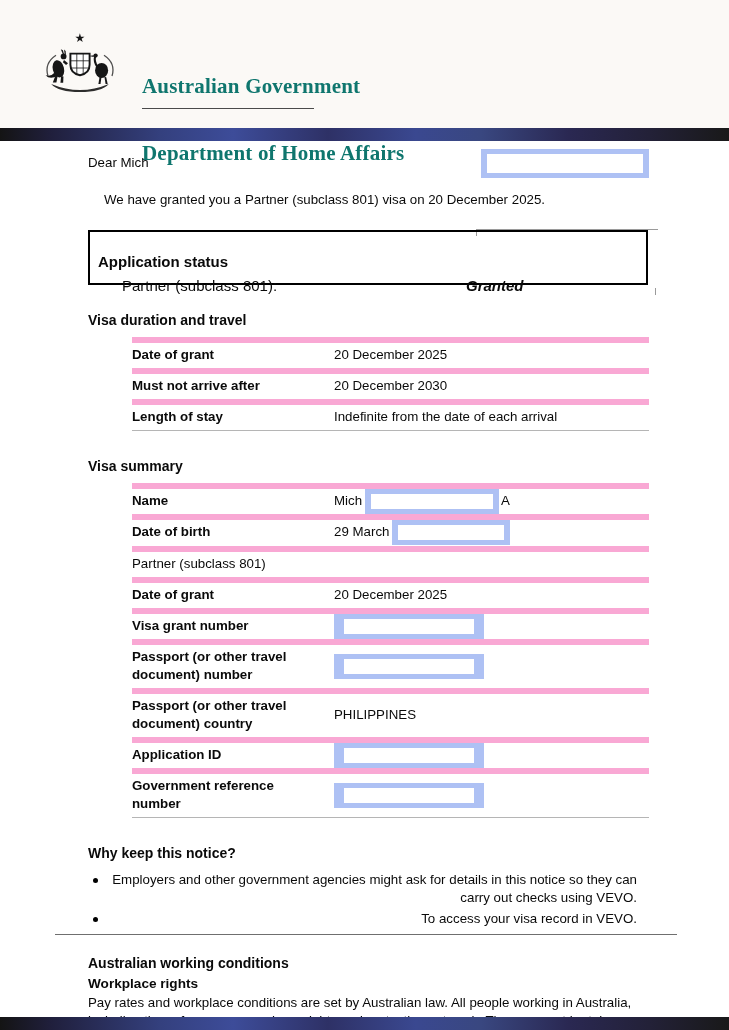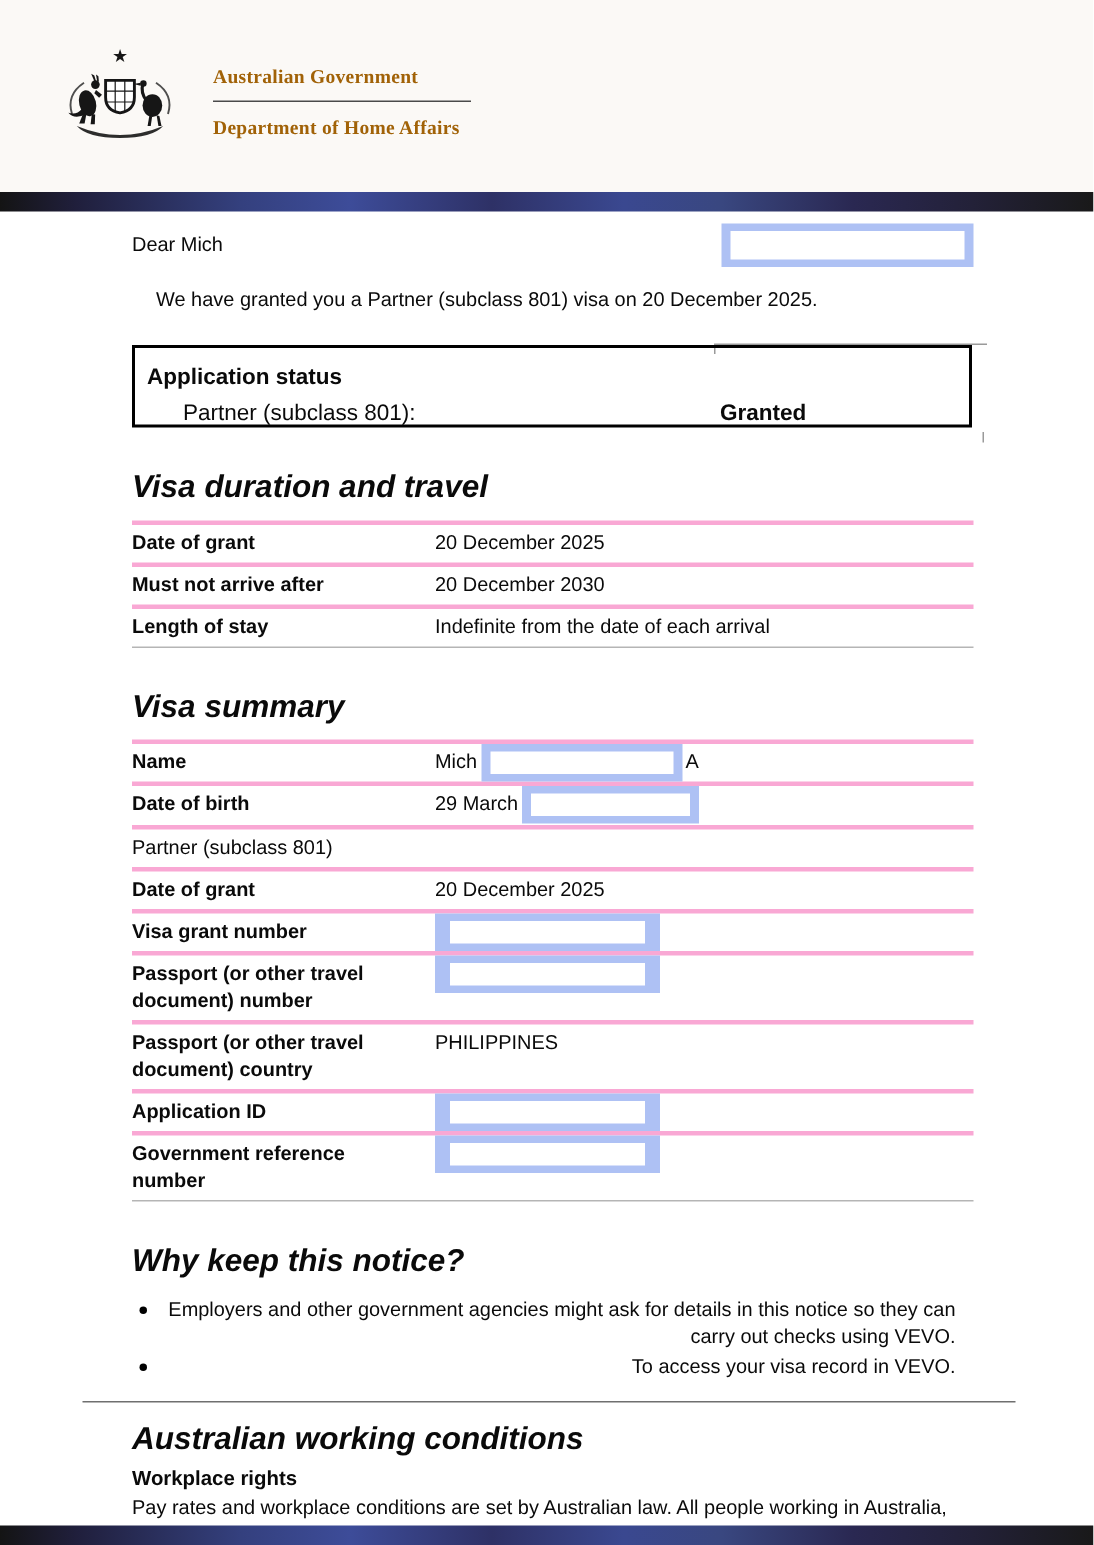--- a/index.html
+++ b/index.html
@@ -18,7 +18,7 @@
   .header-text{margin-left:22px;padding-top:12px;}
   .gov-title,.dept-title{
     font-family:"Liberation Serif","DejaVu Serif",serif;
-    font-weight:bold;font-size:13px;color:#a16207;letter-spacing:.2px;
+    font-weight:bold;font-size:21px;color:#0f766e;letter-spacing:.2px;margin-top:30px;
   }
   .header-divider{width:172px;border-top:1.4px solid #4a4a4a;margin:7px 0 8px 0;}
   .deco-bar{

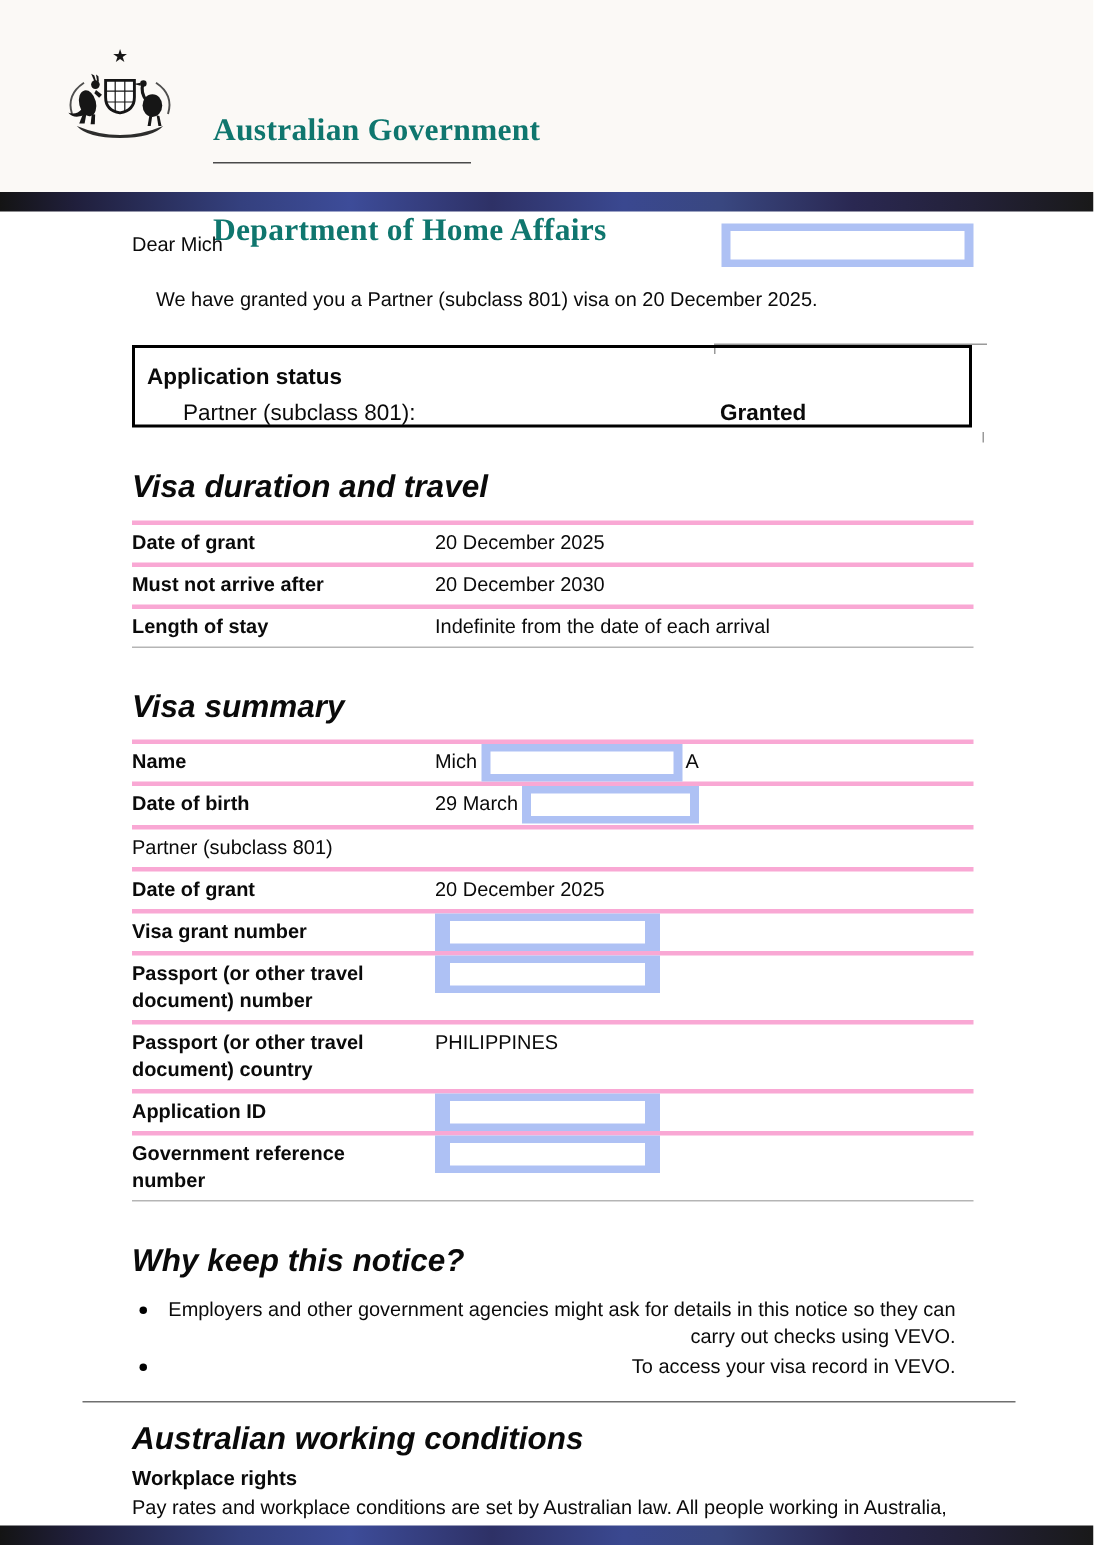--- a/index.html
+++ b/index.html
@@ -44,7 +44,7 @@
   
   .status-box{
     box-sizing:border-box;margin-top:21px;width:560px;height:55px;
-    border:2px solid #000;padding:8px 8px;position:relative;font-size:15px;
+    border:2px solid #000;padding:18px 8px;position:relative;font-size:15px;
   }
   .status-title{font-weight:bold;line-height:24px;}
   .status-row{line-height:23px;margin-left:24px;}

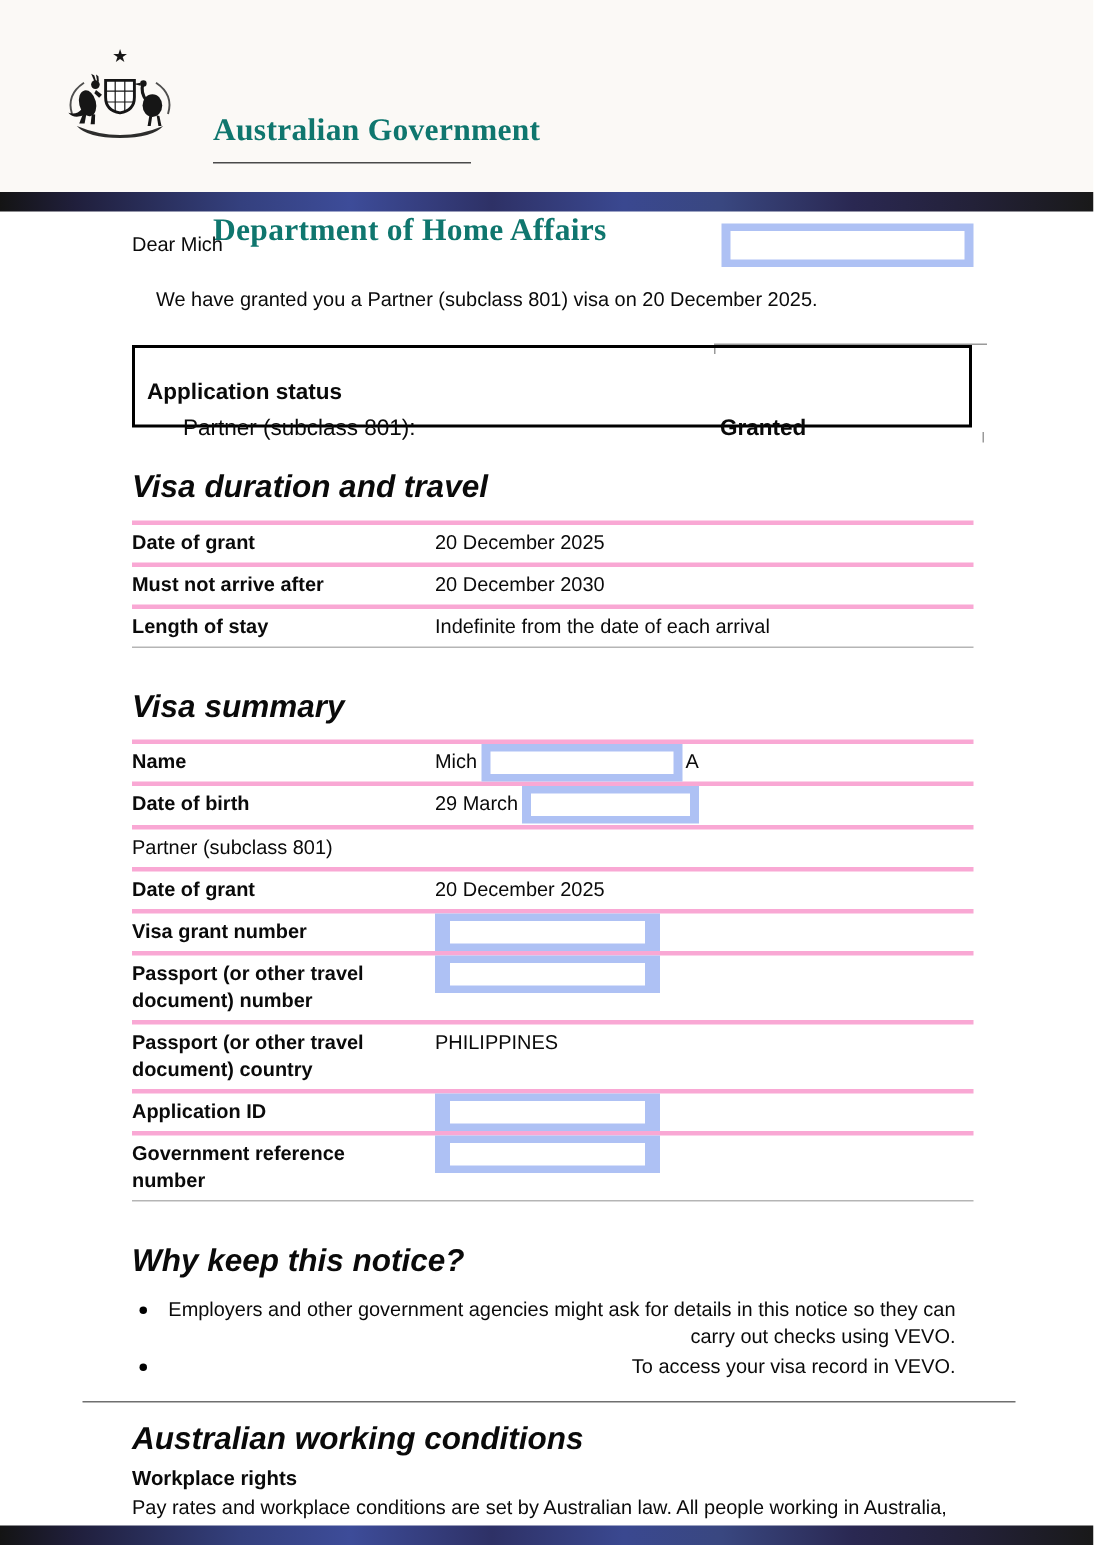--- a/index.html
+++ b/index.html
@@ -48,7 +48,7 @@
   }
   .status-title{font-weight:bold;line-height:24px;}
   .status-row{line-height:23px;margin-left:24px;}
-  .status-value{position:absolute;left:390px;font-weight:bold;}
+  .status-value{position:absolute;left:376px;font-weight:bold;font-style:italic;}
   .artifact-line{position:absolute;top:229px;left:476px;width:182px;border-top:1px solid #9a9a9a;}
   .artifact-line::before{content:"";position:absolute;left:0;top:0;height:6px;border-left:1px solid #9a9a9a;}
   .artifact-tick{position:absolute;top:288px;left:655px;height:7px;border-left:1px solid #9a9a9a;}

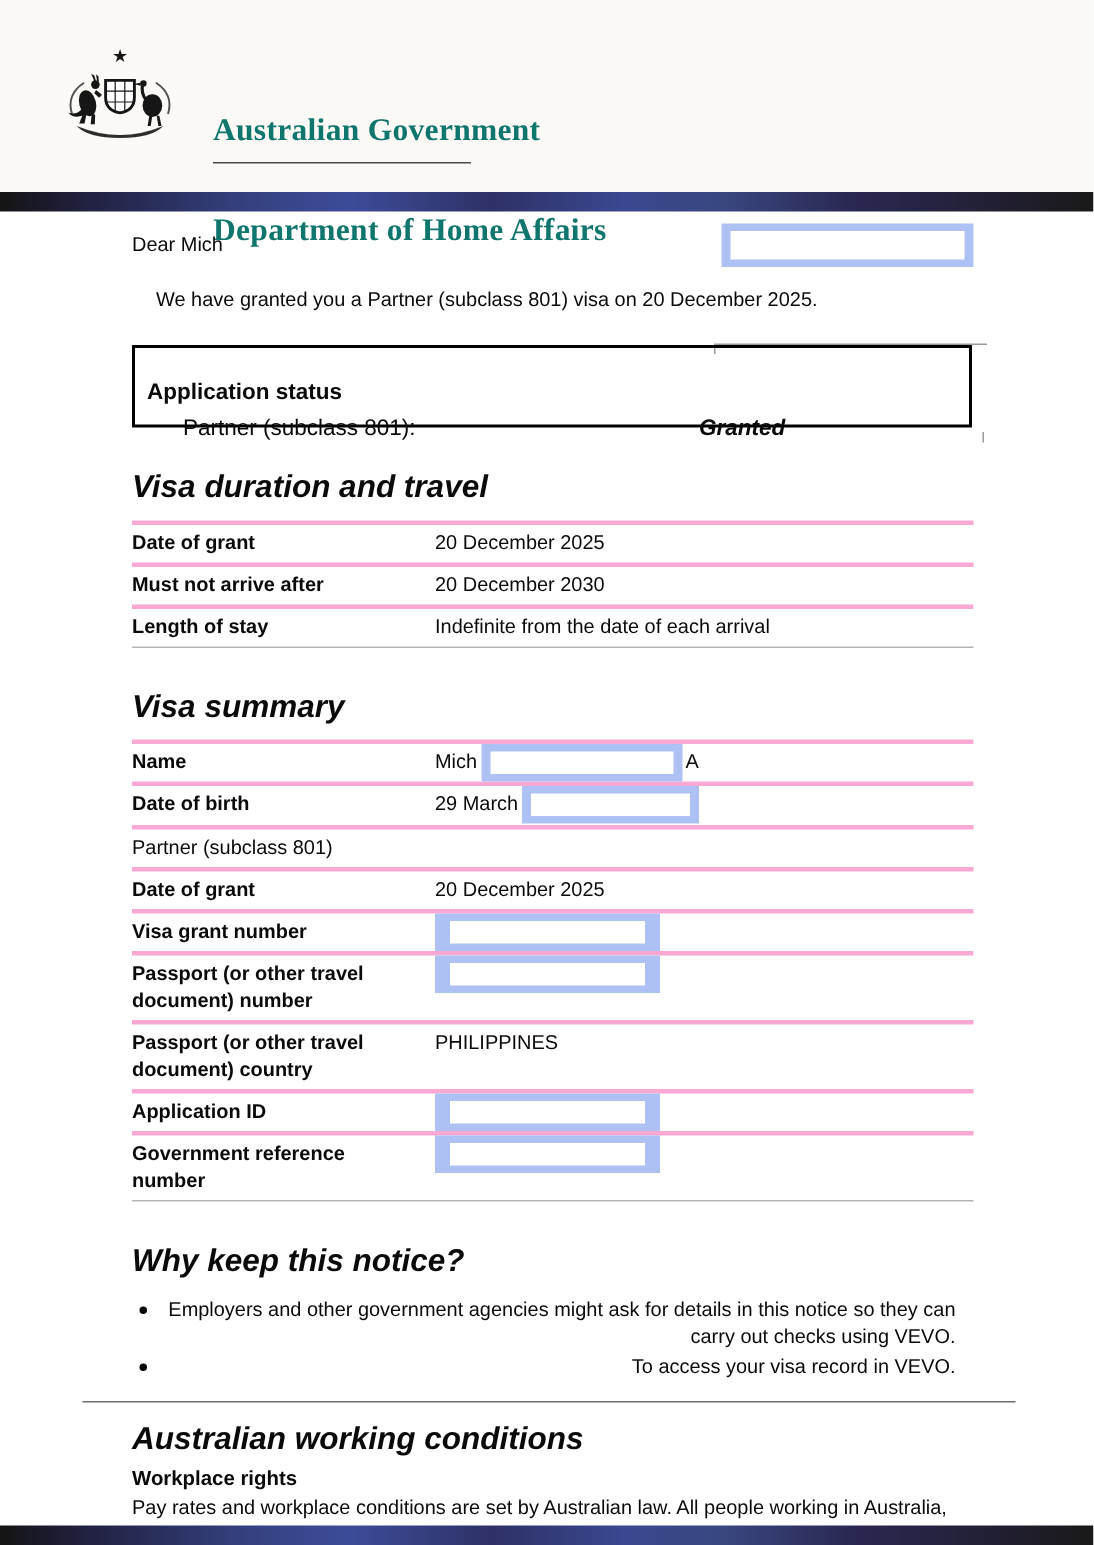--- a/index.html
+++ b/index.html
@@ -53,7 +53,7 @@
   .artifact-line::before{content:"";position:absolute;left:0;top:0;height:6px;border-left:1px solid #9a9a9a;}
   .artifact-tick{position:absolute;top:288px;left:655px;height:7px;border-left:1px solid #9a9a9a;}
   
-  .section-title{font-size:21px;font-weight:bold;margin:26px 0 7px 0;font-style:italic;}
+  .section-title{font-size:14px;font-weight:bold;margin:26px 0 7px 0;}
   .sub-title{font-size:13.6px;font-weight:bold;margin:2px 0 0 0;}
   
   .tbl{width:561px;}

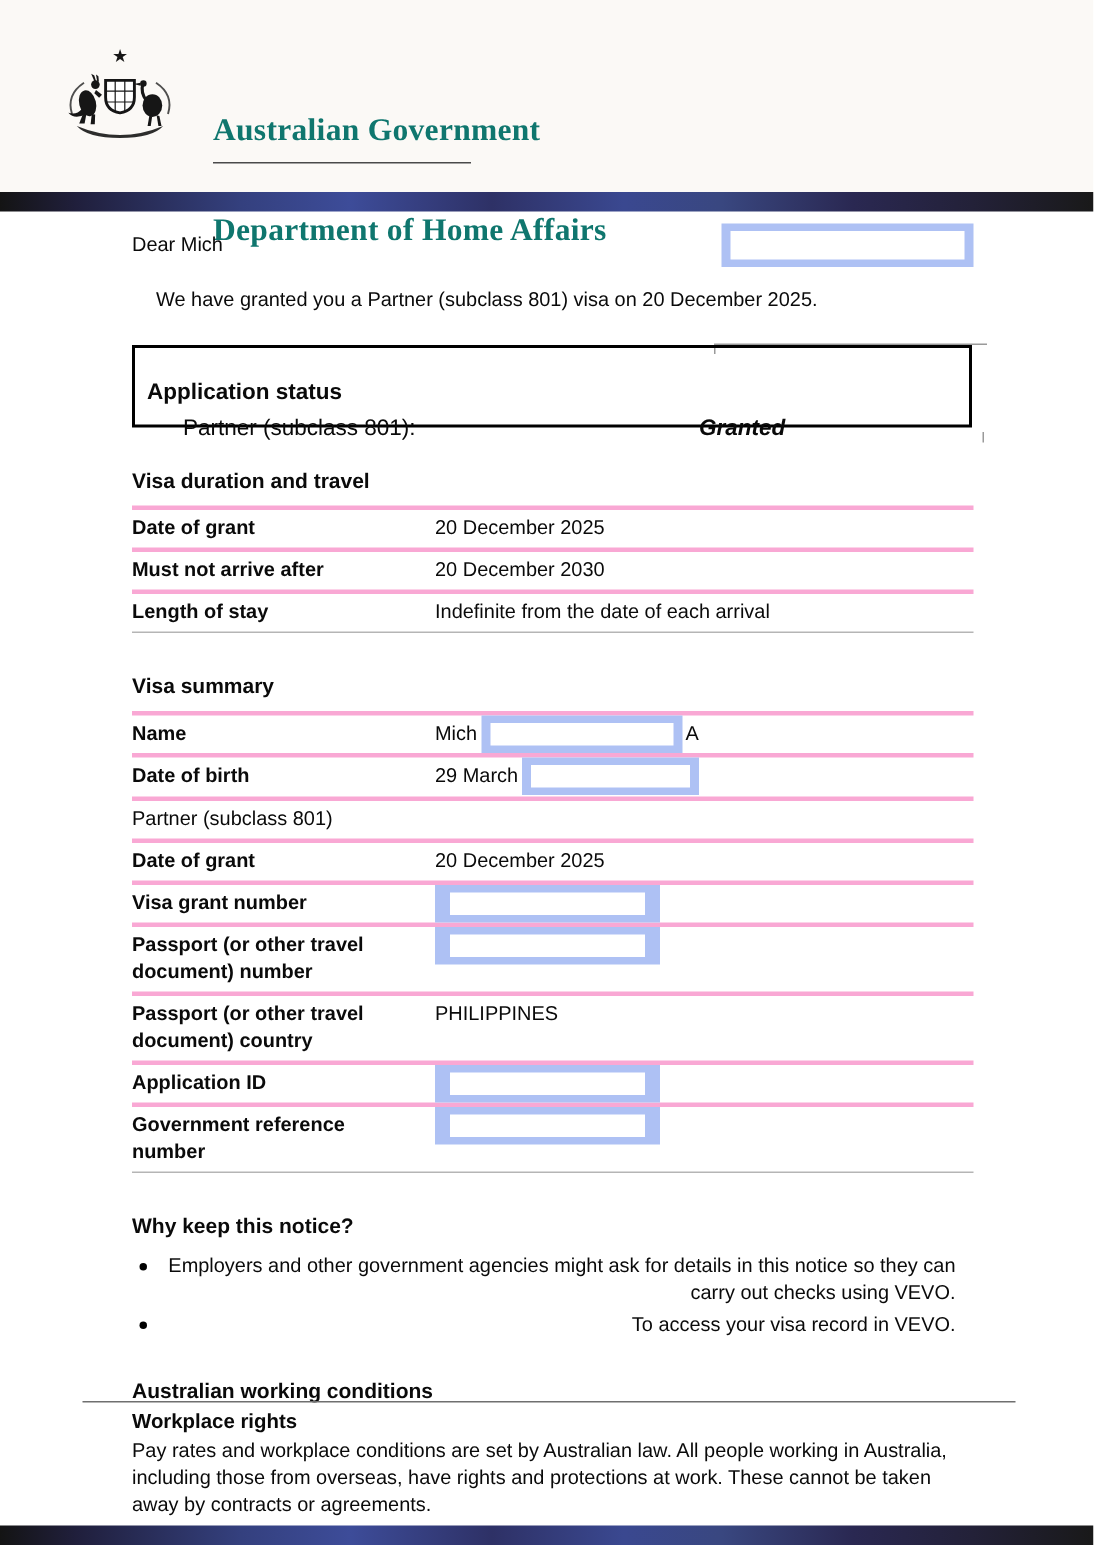--- a/index.html
+++ b/index.html
@@ -57,7 +57,7 @@
   .sub-title{font-size:13.6px;font-weight:bold;margin:2px 0 0 0;}
   
   .tbl{width:561px;}
-  .trow{display:flex;align-items:flex-start;border-top:3px solid #f9a8d4;padding:3px 0 4px 0;min-height:15px;}
+  .trow{display:flex;align-items:center;border-top:6px solid #f9a8d4;padding:3px 0 4px 0;min-height:15px;margin-left:44px;}
   .tbl .trow:last-child{border-bottom:1px solid #b5b5b5;}
   .tlabel{flex:none;width:202px;font-weight:bold;padding-right:10px;box-sizing:border-box;}
   .tval{flex:1;overflow-wrap:anywhere;}

